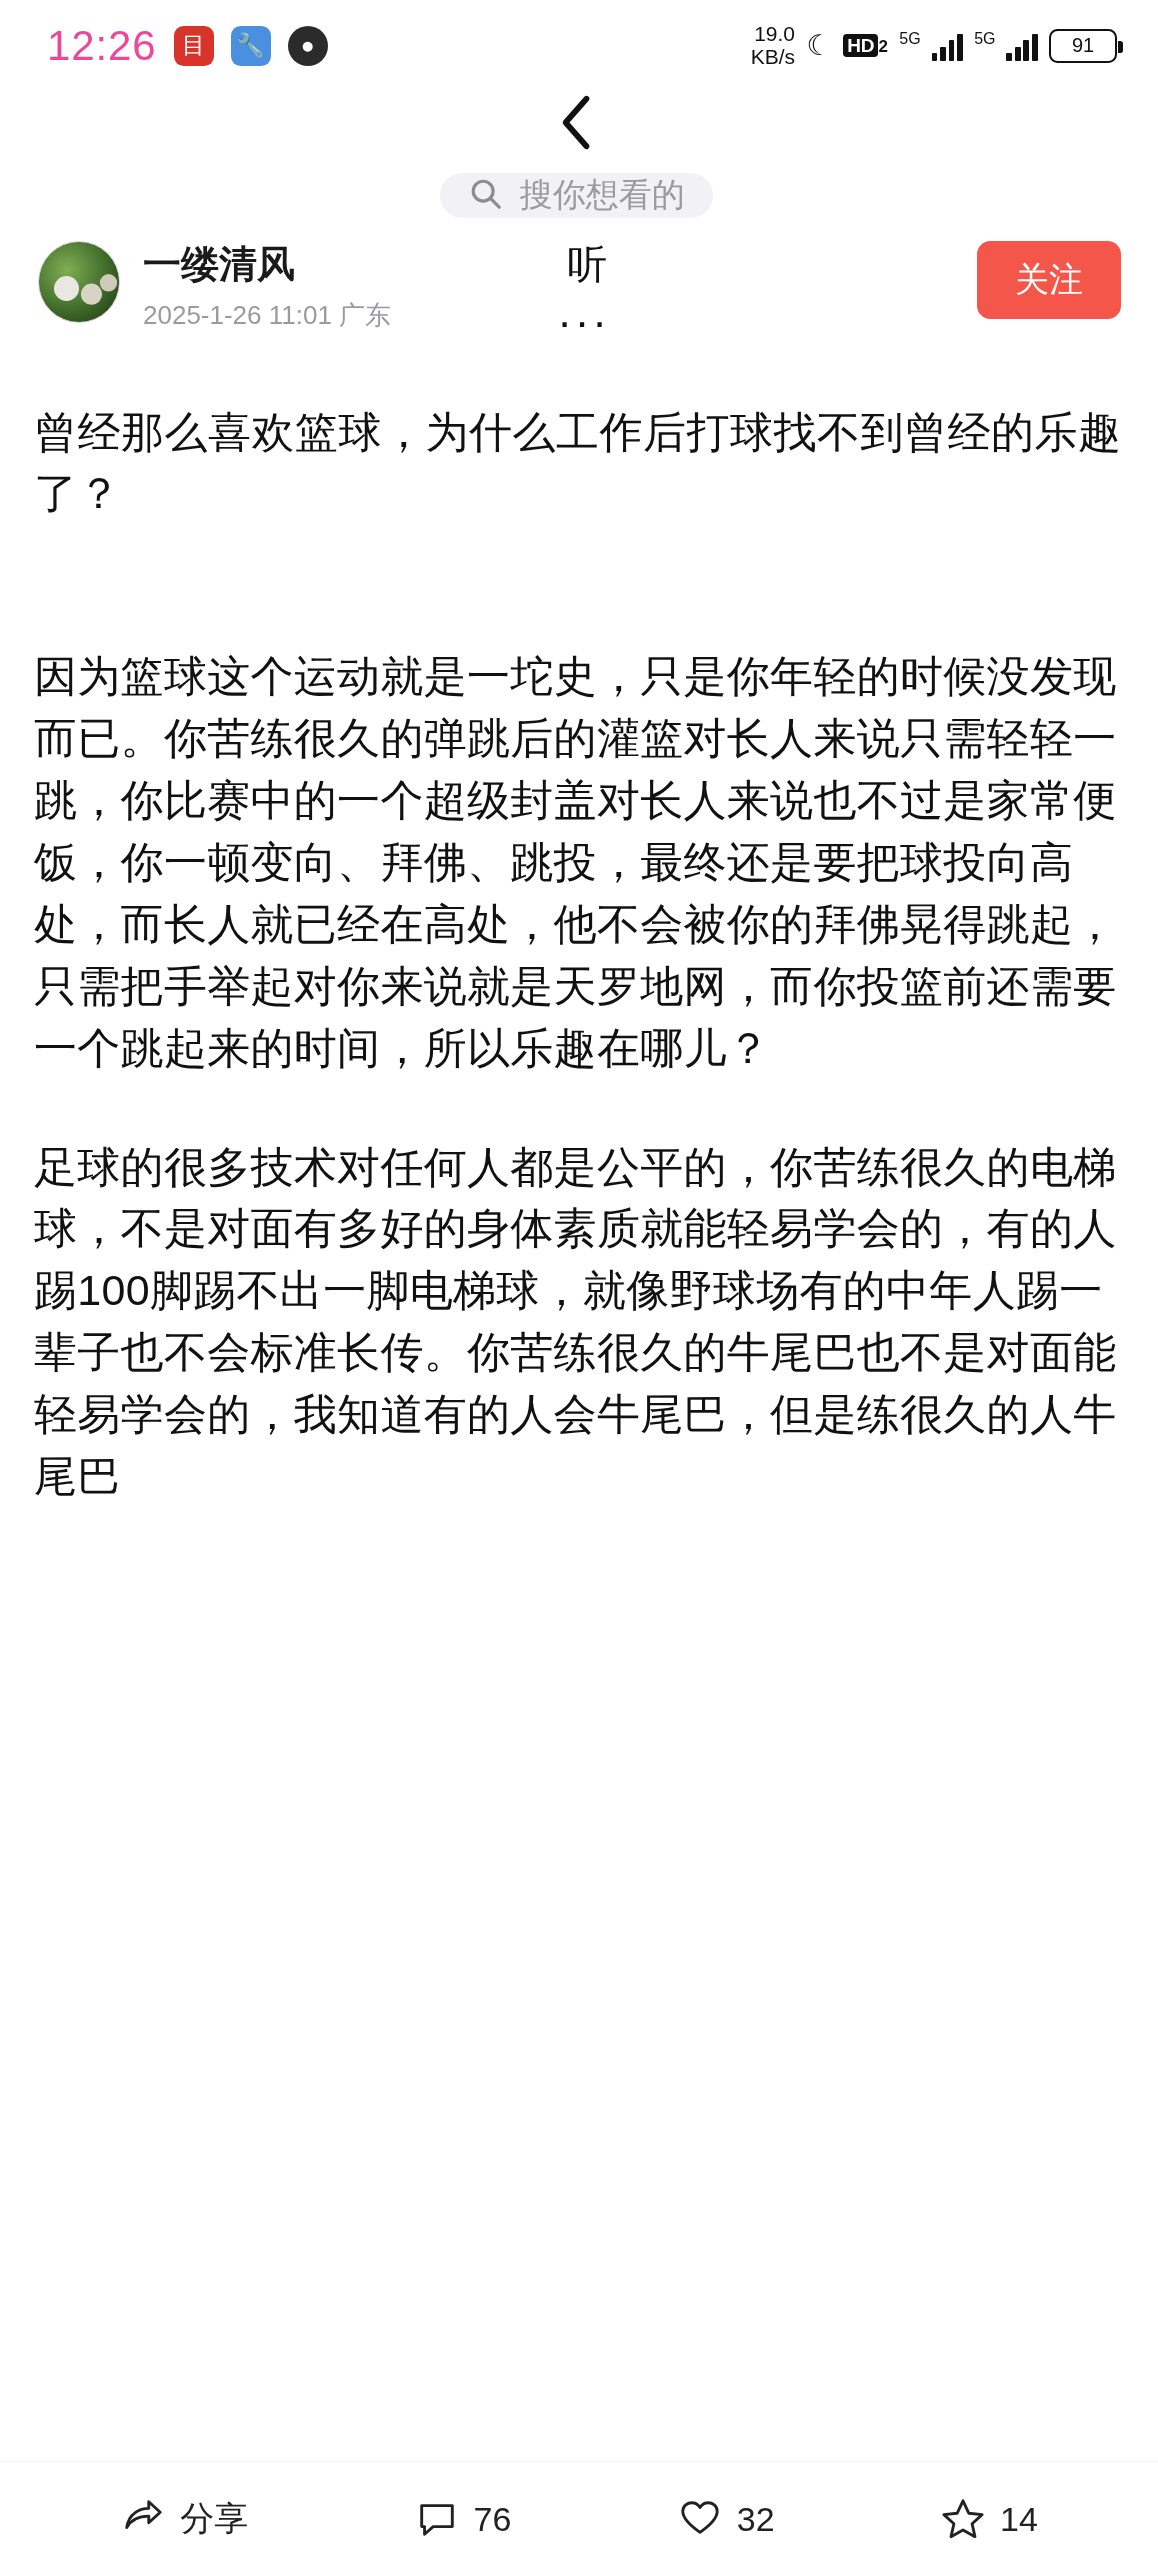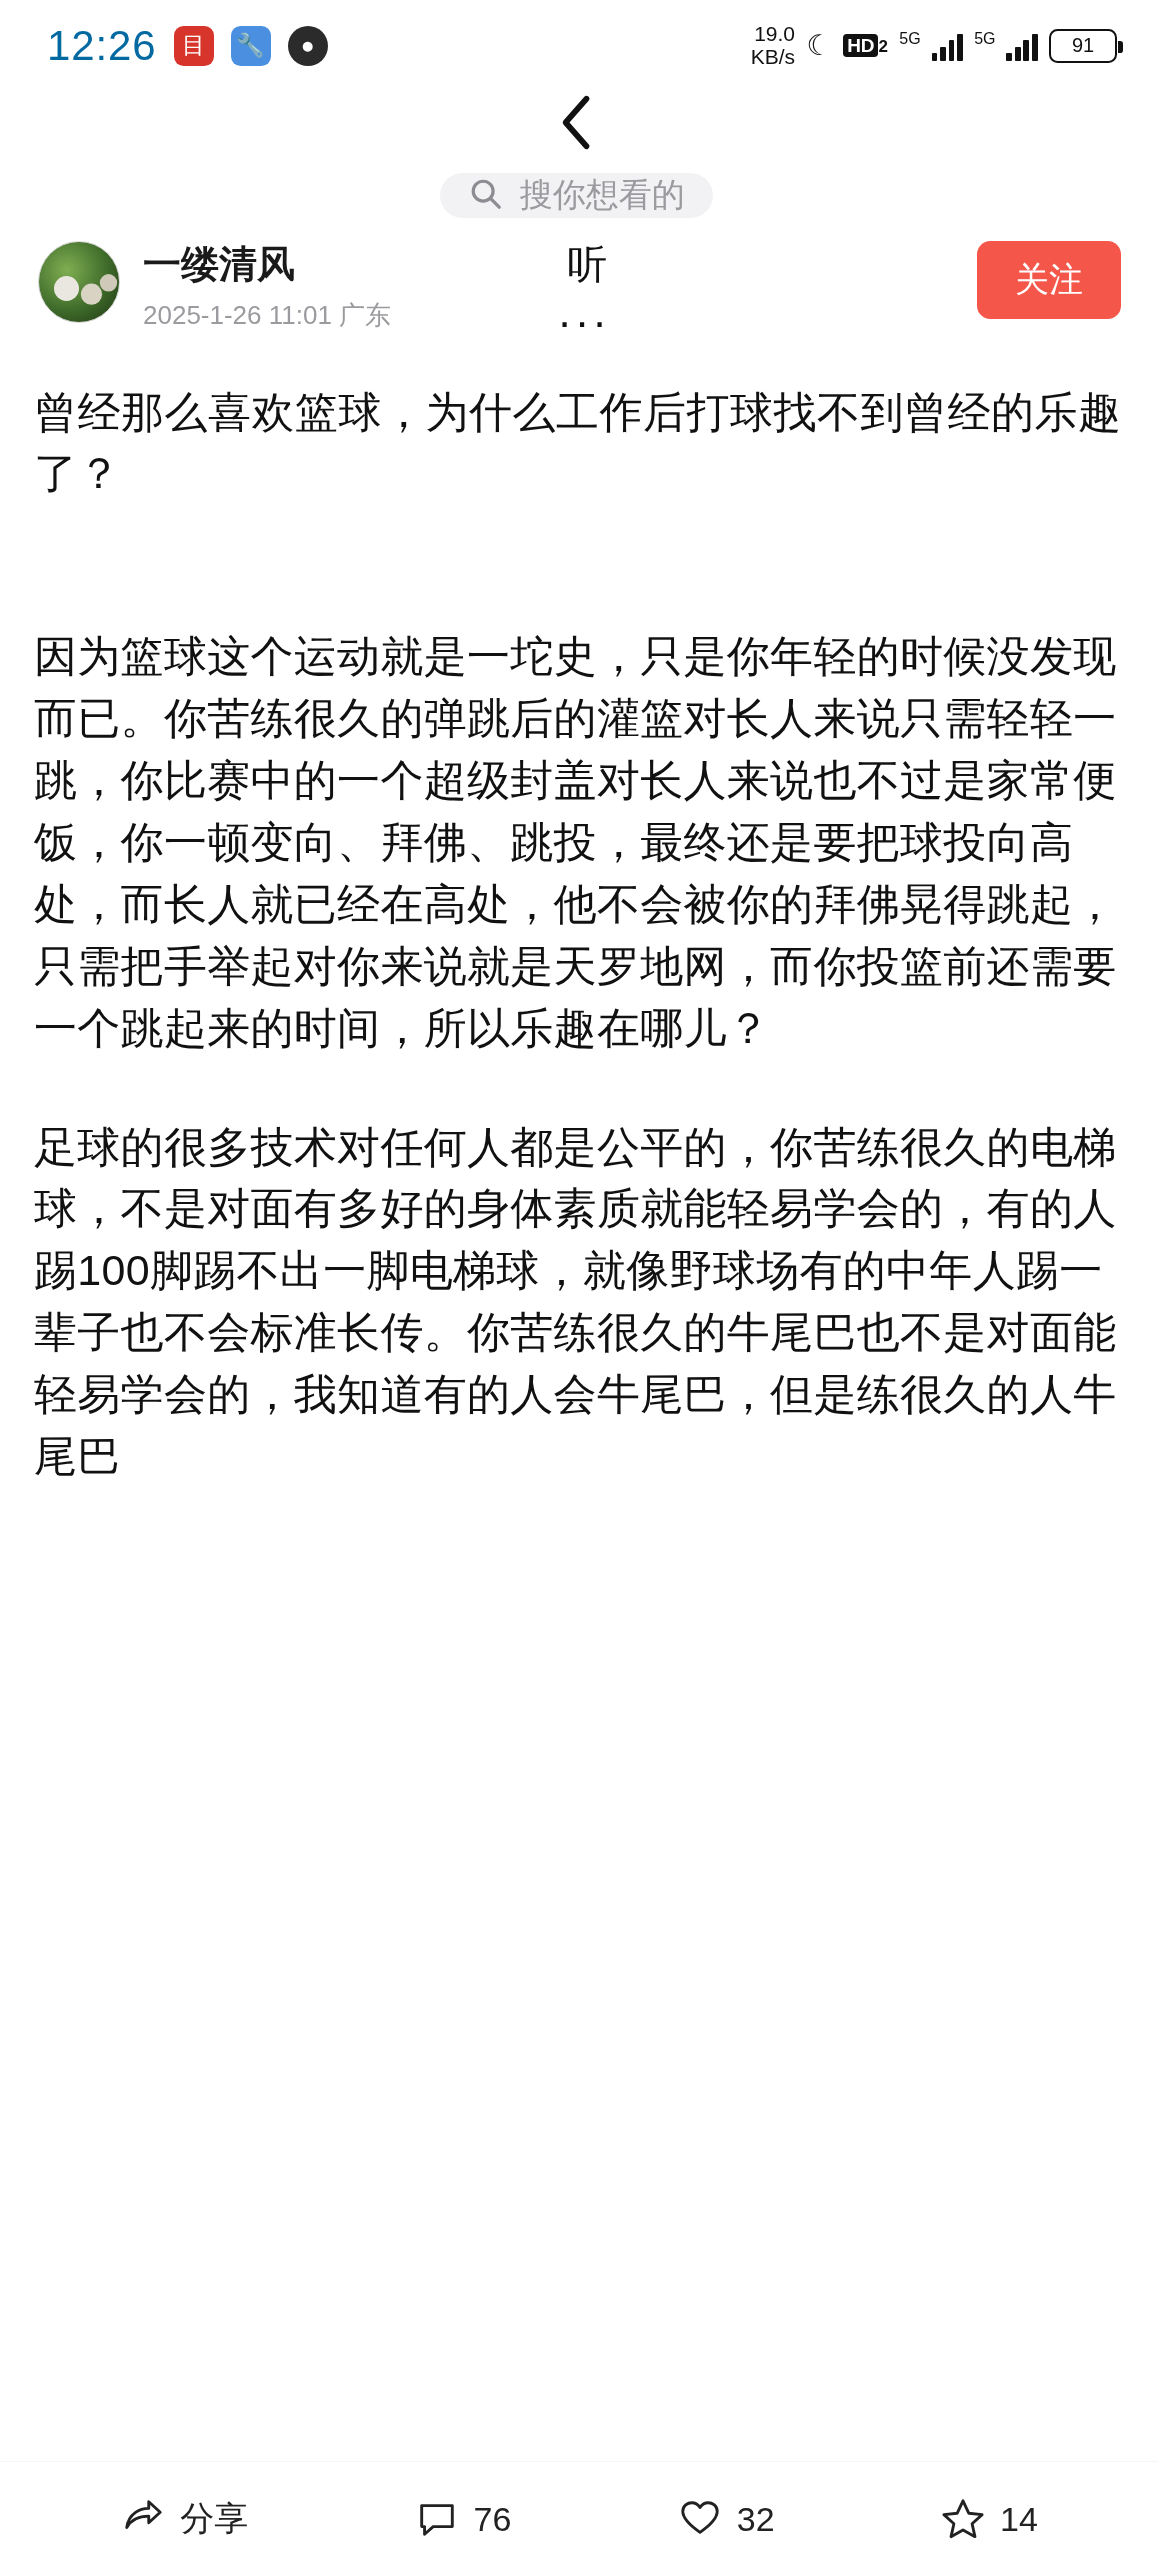--- a/index.html
+++ b/index.html
@@ -32,7 +32,7 @@
   }
   .sb-time {
     font-size: 42px;
-    color: #0369a1;
+    color: #ec4899;
     letter-spacing: 0.9px;
     font-family: "Liberation Sans", sans-serif;
   }

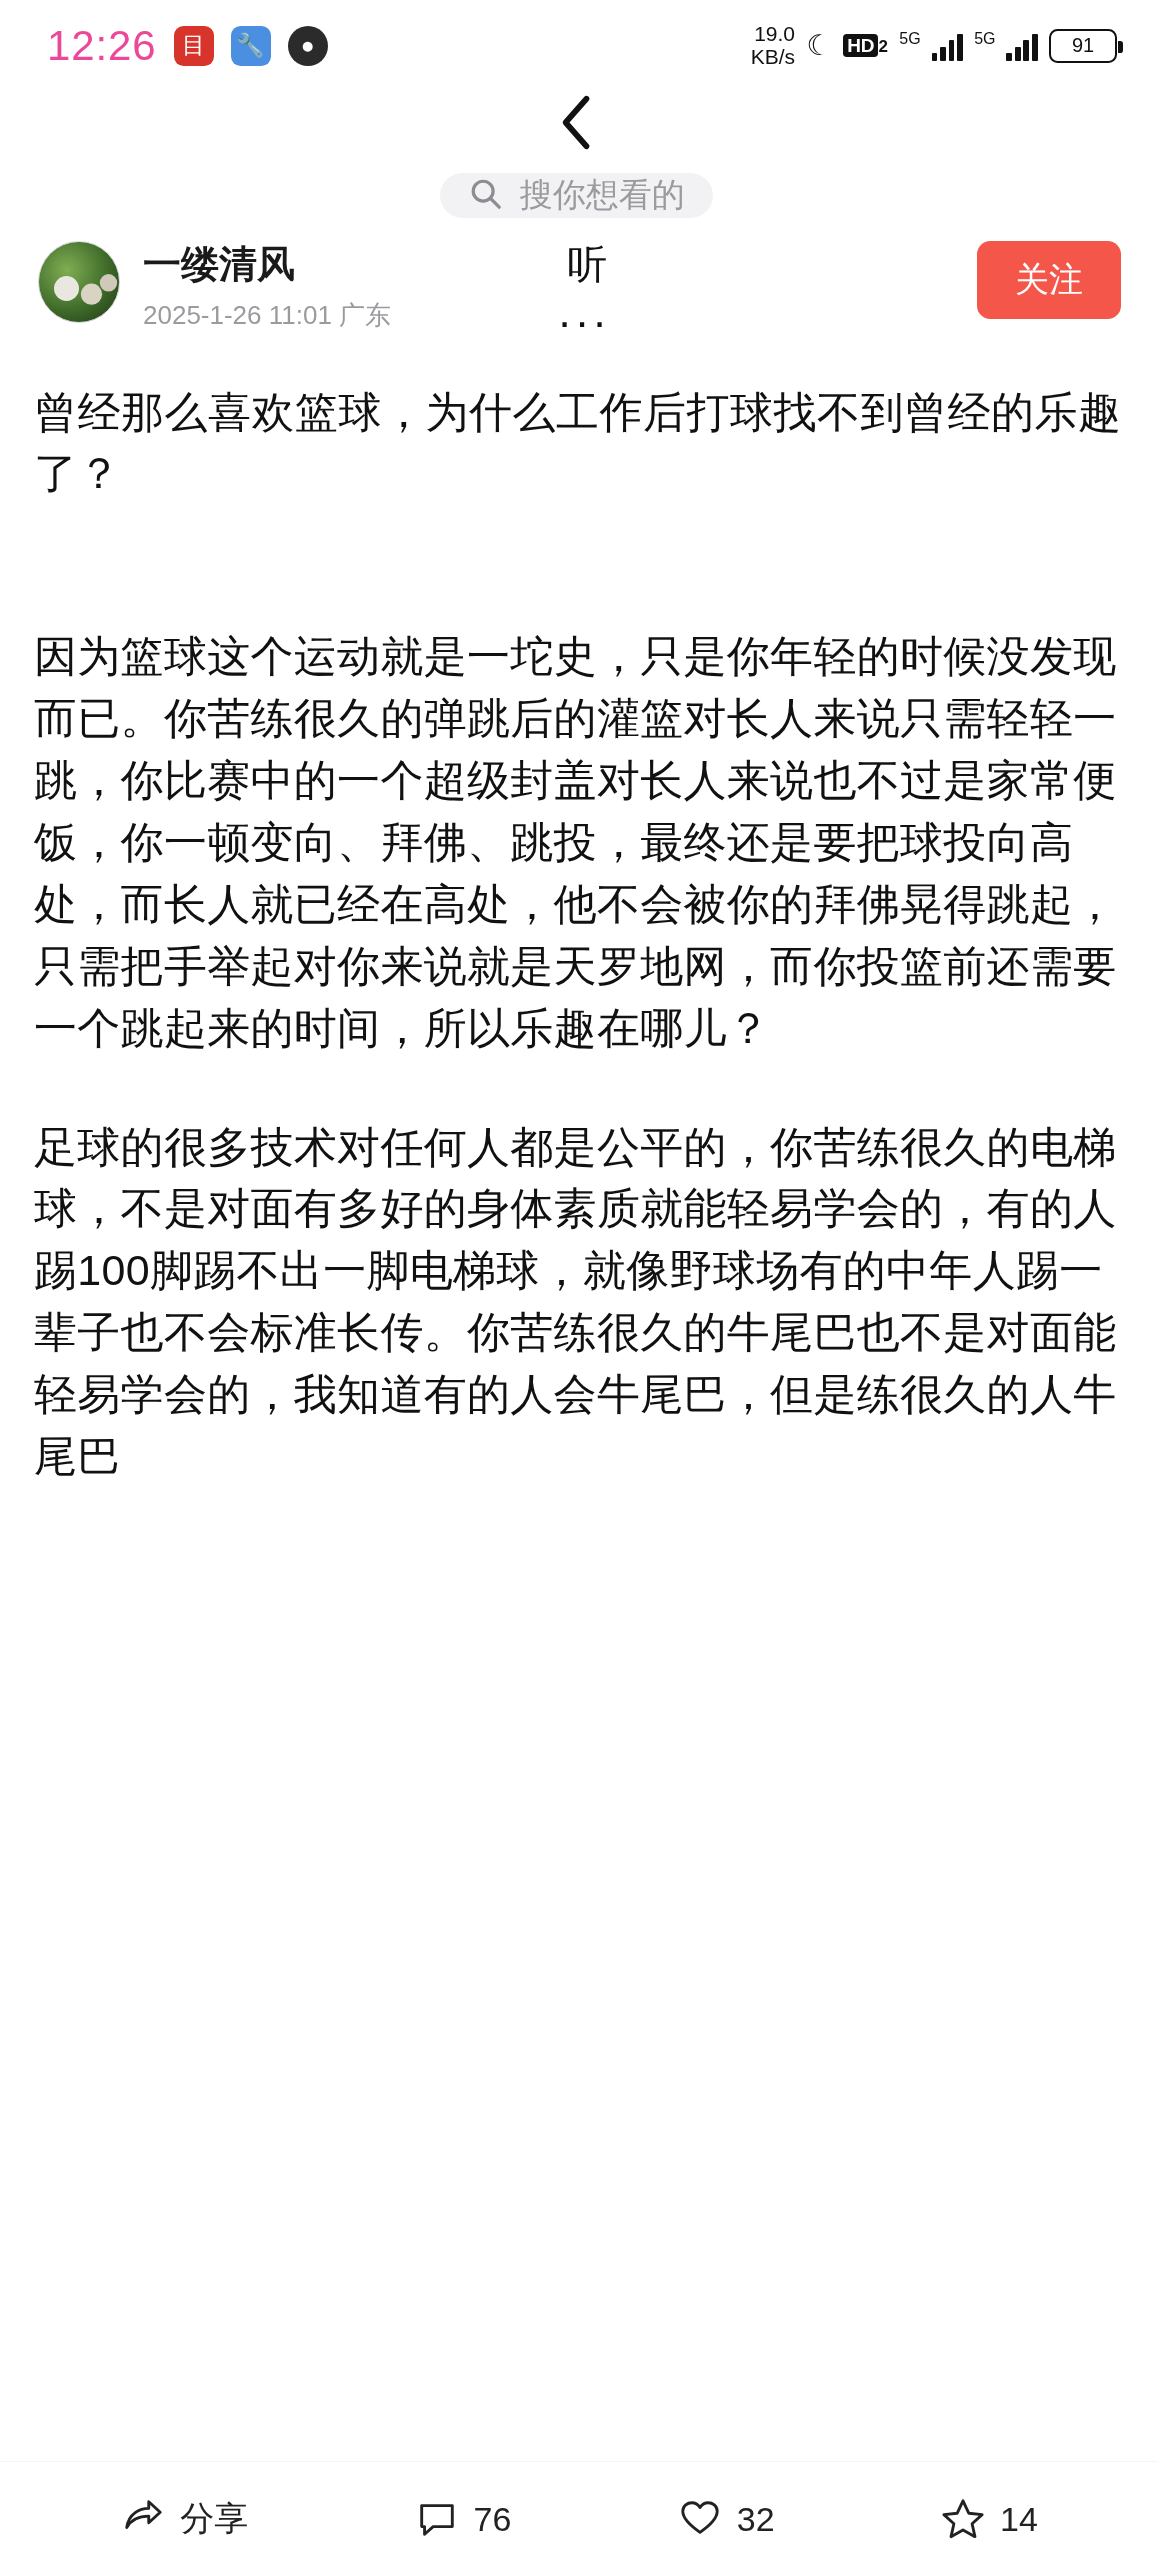--- a/index.html
+++ b/index.html
@@ -230,7 +230,7 @@
     line-height: 1.42;
     color: #111;
     font-weight: normal;
-    margin-top: 40px;
+    margin-top: 60px;
     letter-spacing: 0.5px;
   }
   .post-para {

